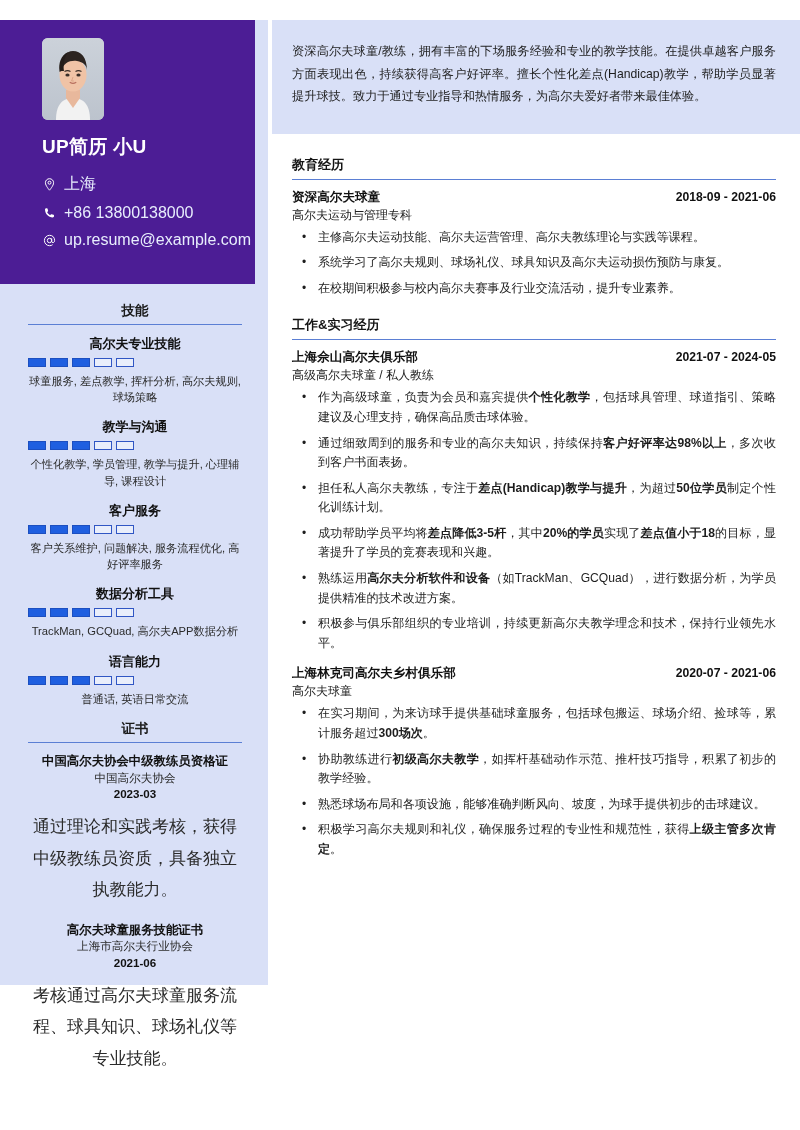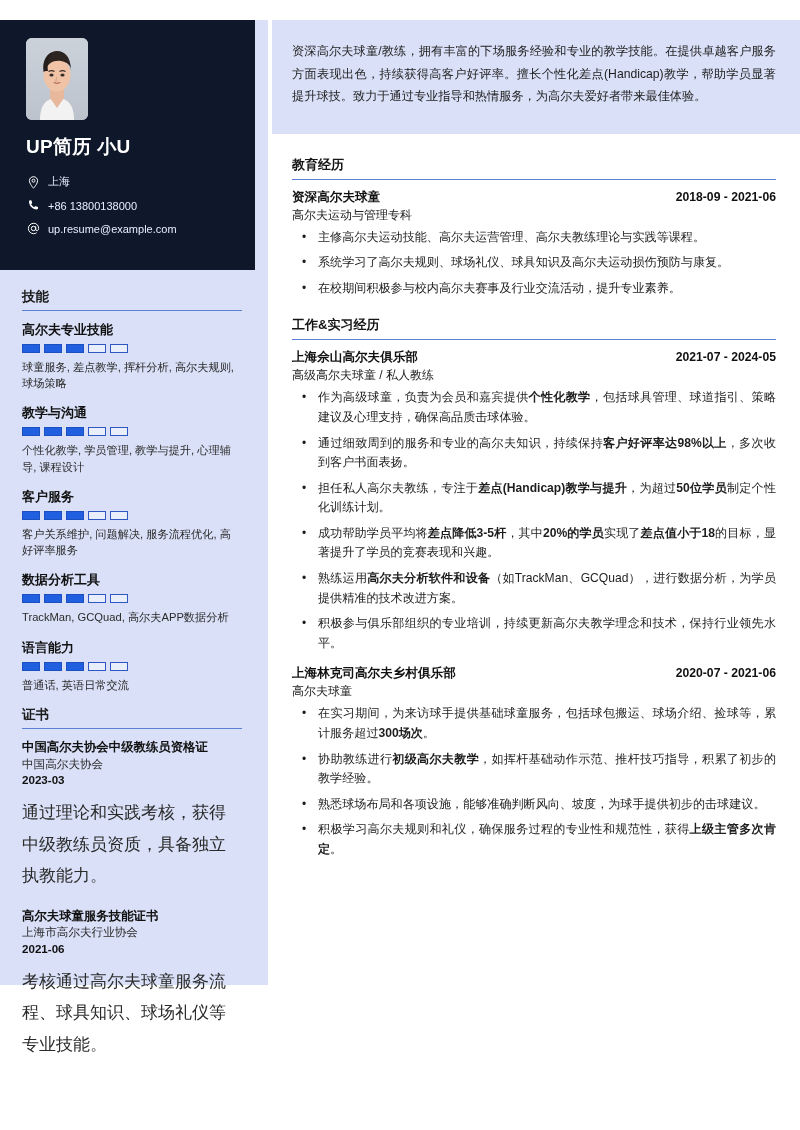--- a/index.html
+++ b/index.html
@@ -33,8 +33,8 @@
     height: 965px;
   }
   .left-header {
-    background: #0f172a;
-    padding: 18px 26px 26px 26px;
+    background: #4c1d95;
+    padding: 18px 26px 26px 42px;
     box-sizing: border-box;
     width: 255px;
   }

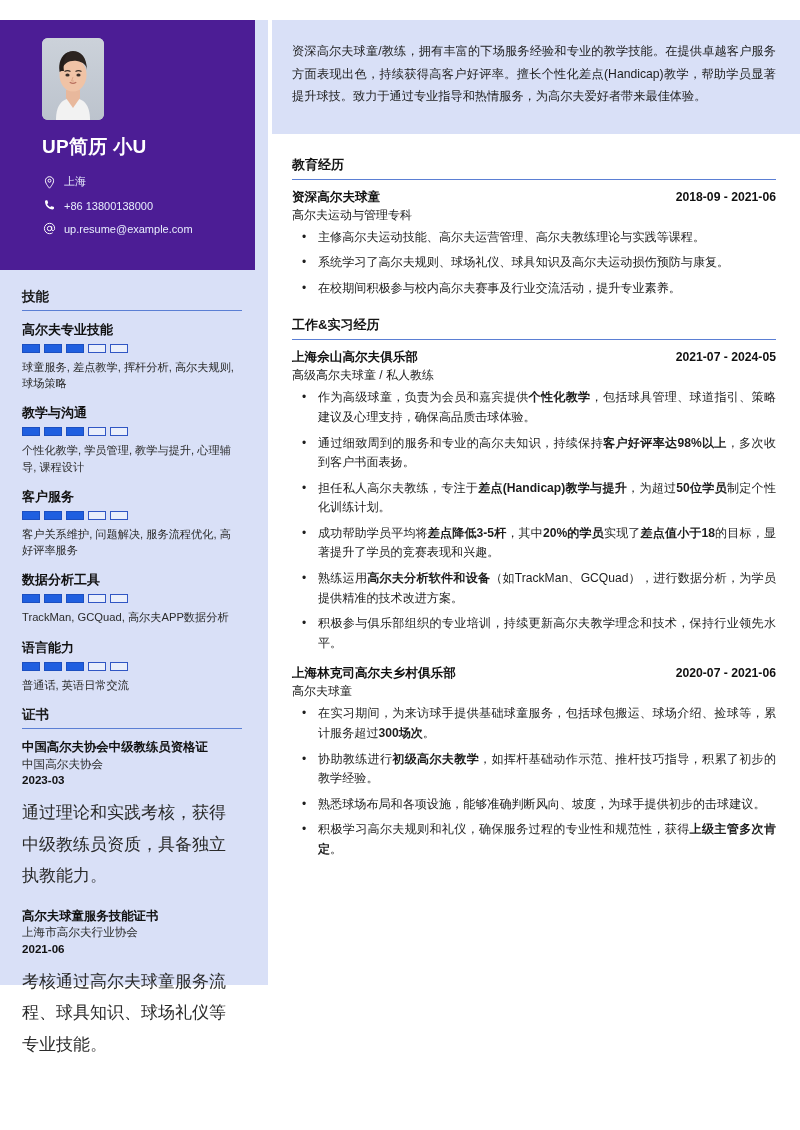--- a/index.html
+++ b/index.html
@@ -57,9 +57,9 @@
   }
   .contact-row {
     display: flex;
-    align-items: flex-end;
+    align-items: center;
     color: #e8eefd;
-    font-size: 11px;
+    font-size: 16px;
     margin-bottom: 9px;
   }
   .contact-icon {

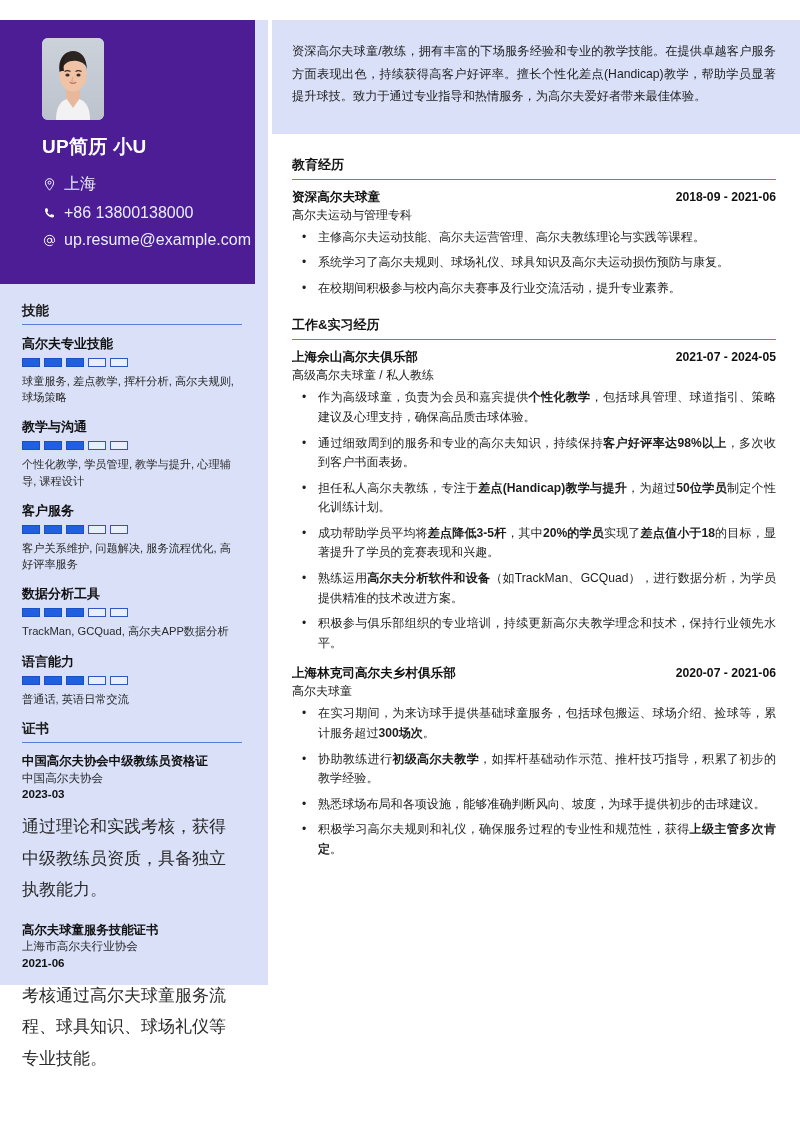--- a/index.html
+++ b/index.html
@@ -75,8 +75,9 @@
   .contact-icon svg { display:block; }
 
   .left-body {
-    padding: 18px 26px 24px 22px;
+    padding: 18px 26px 24px 28px;
     box-sizing: border-box;
+    text-align: center;
   }
   .sec-title {
     font-size: 13.5px;

